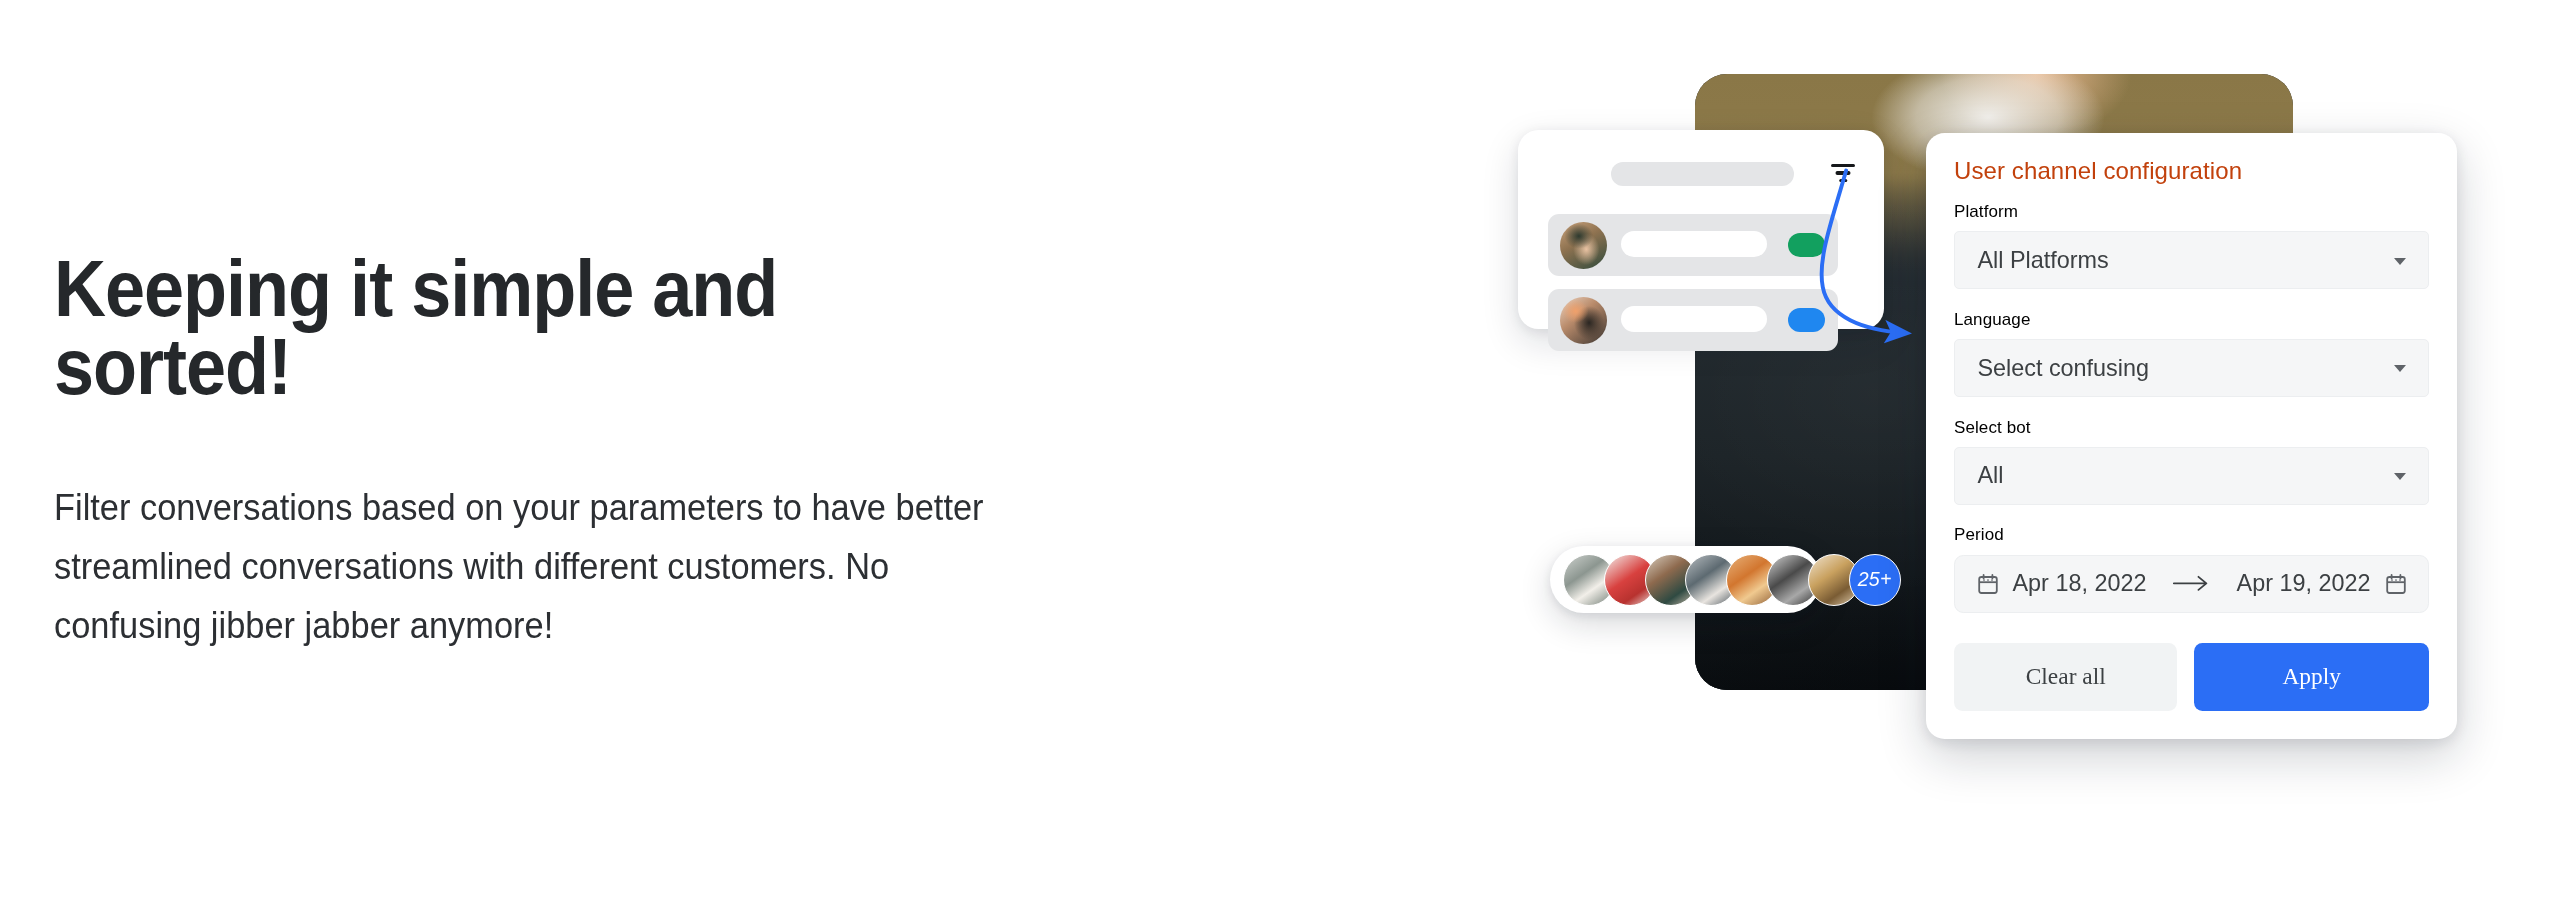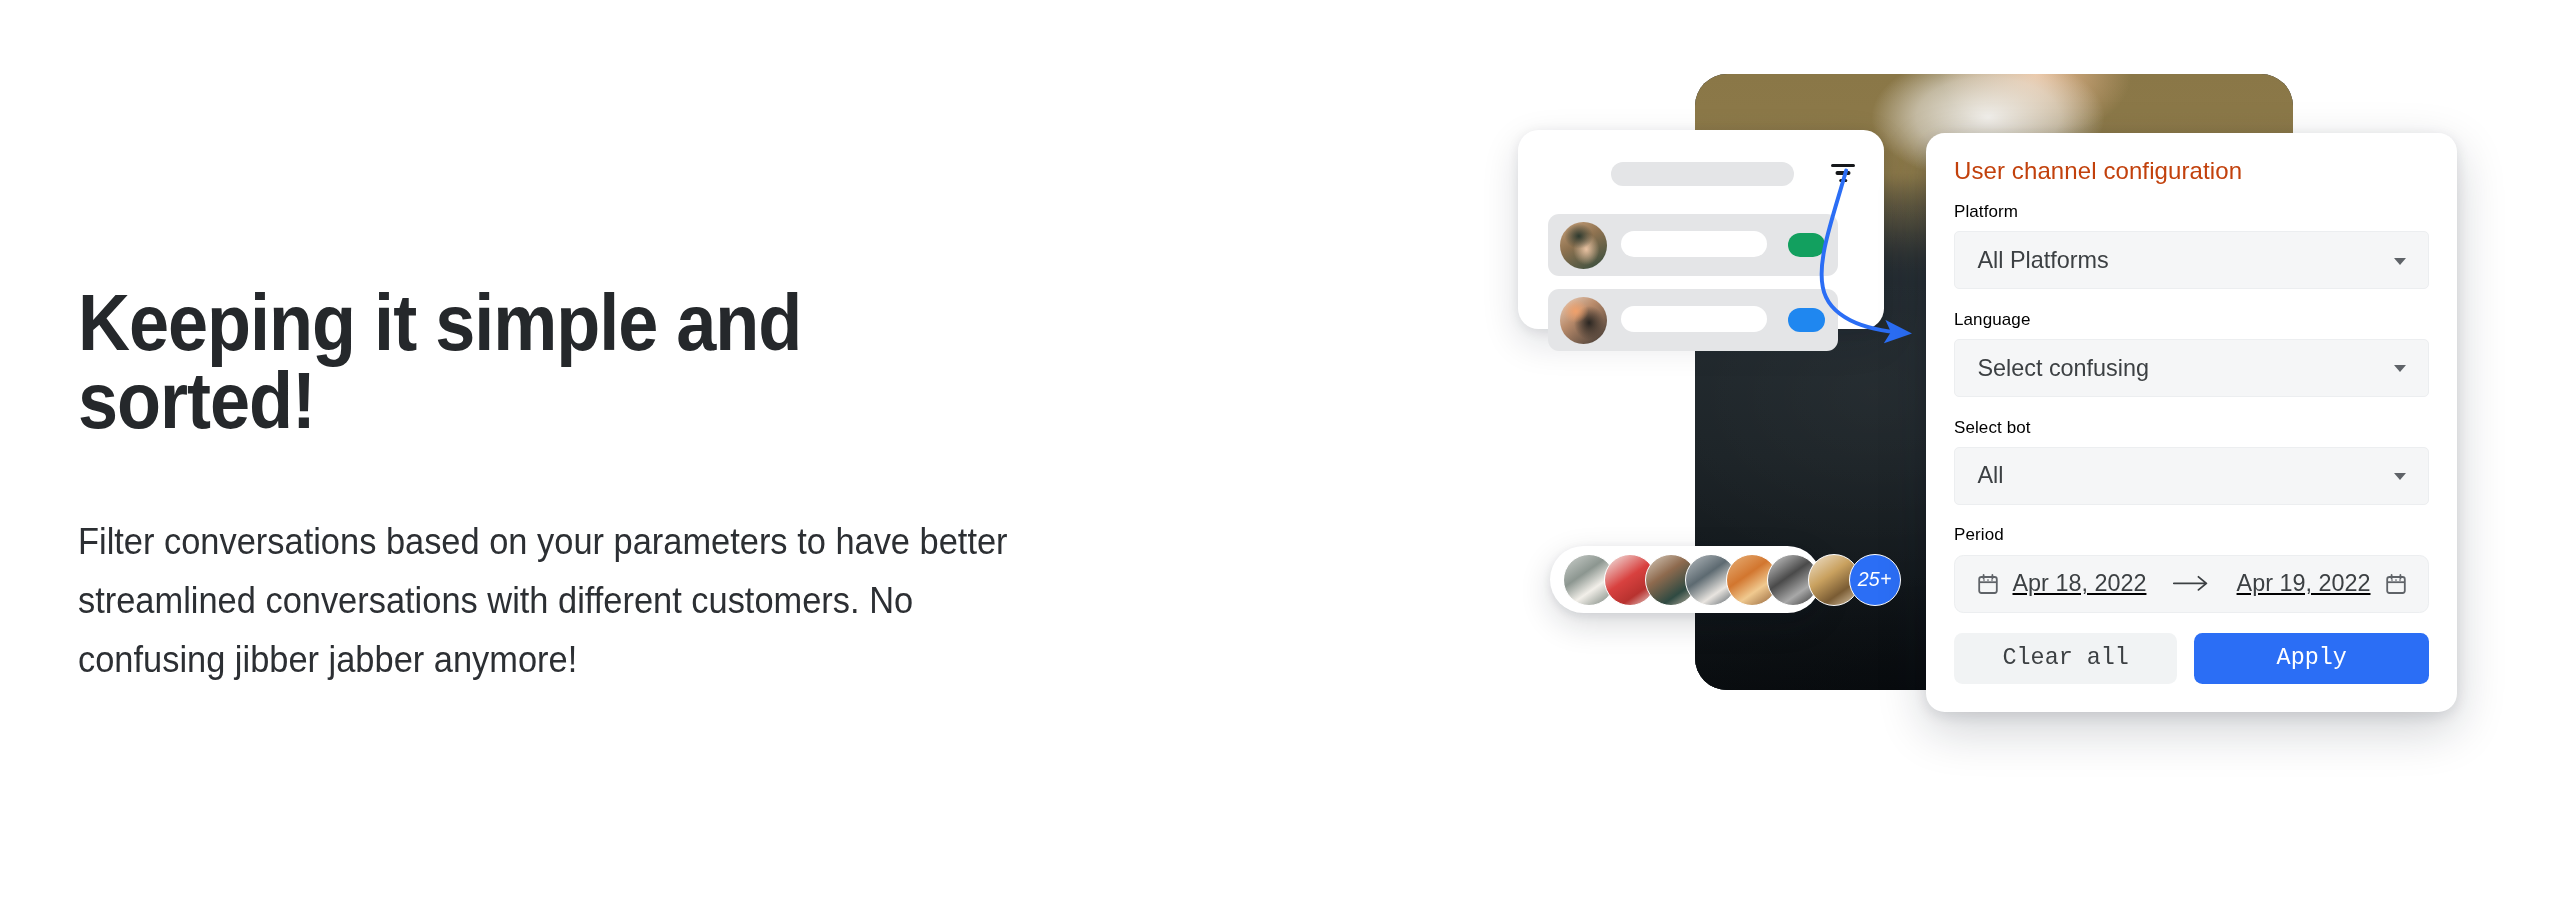--- a/index.html
+++ b/index.html
@@ -25,10 +25,9 @@
   
   .copy {
     position: absolute;
-    left: 78px;
+    left: 54px;
     top: 250px;
     width: 1009px;
-    margin-top: 34px;
   }
   .headline {
     margin: 0;

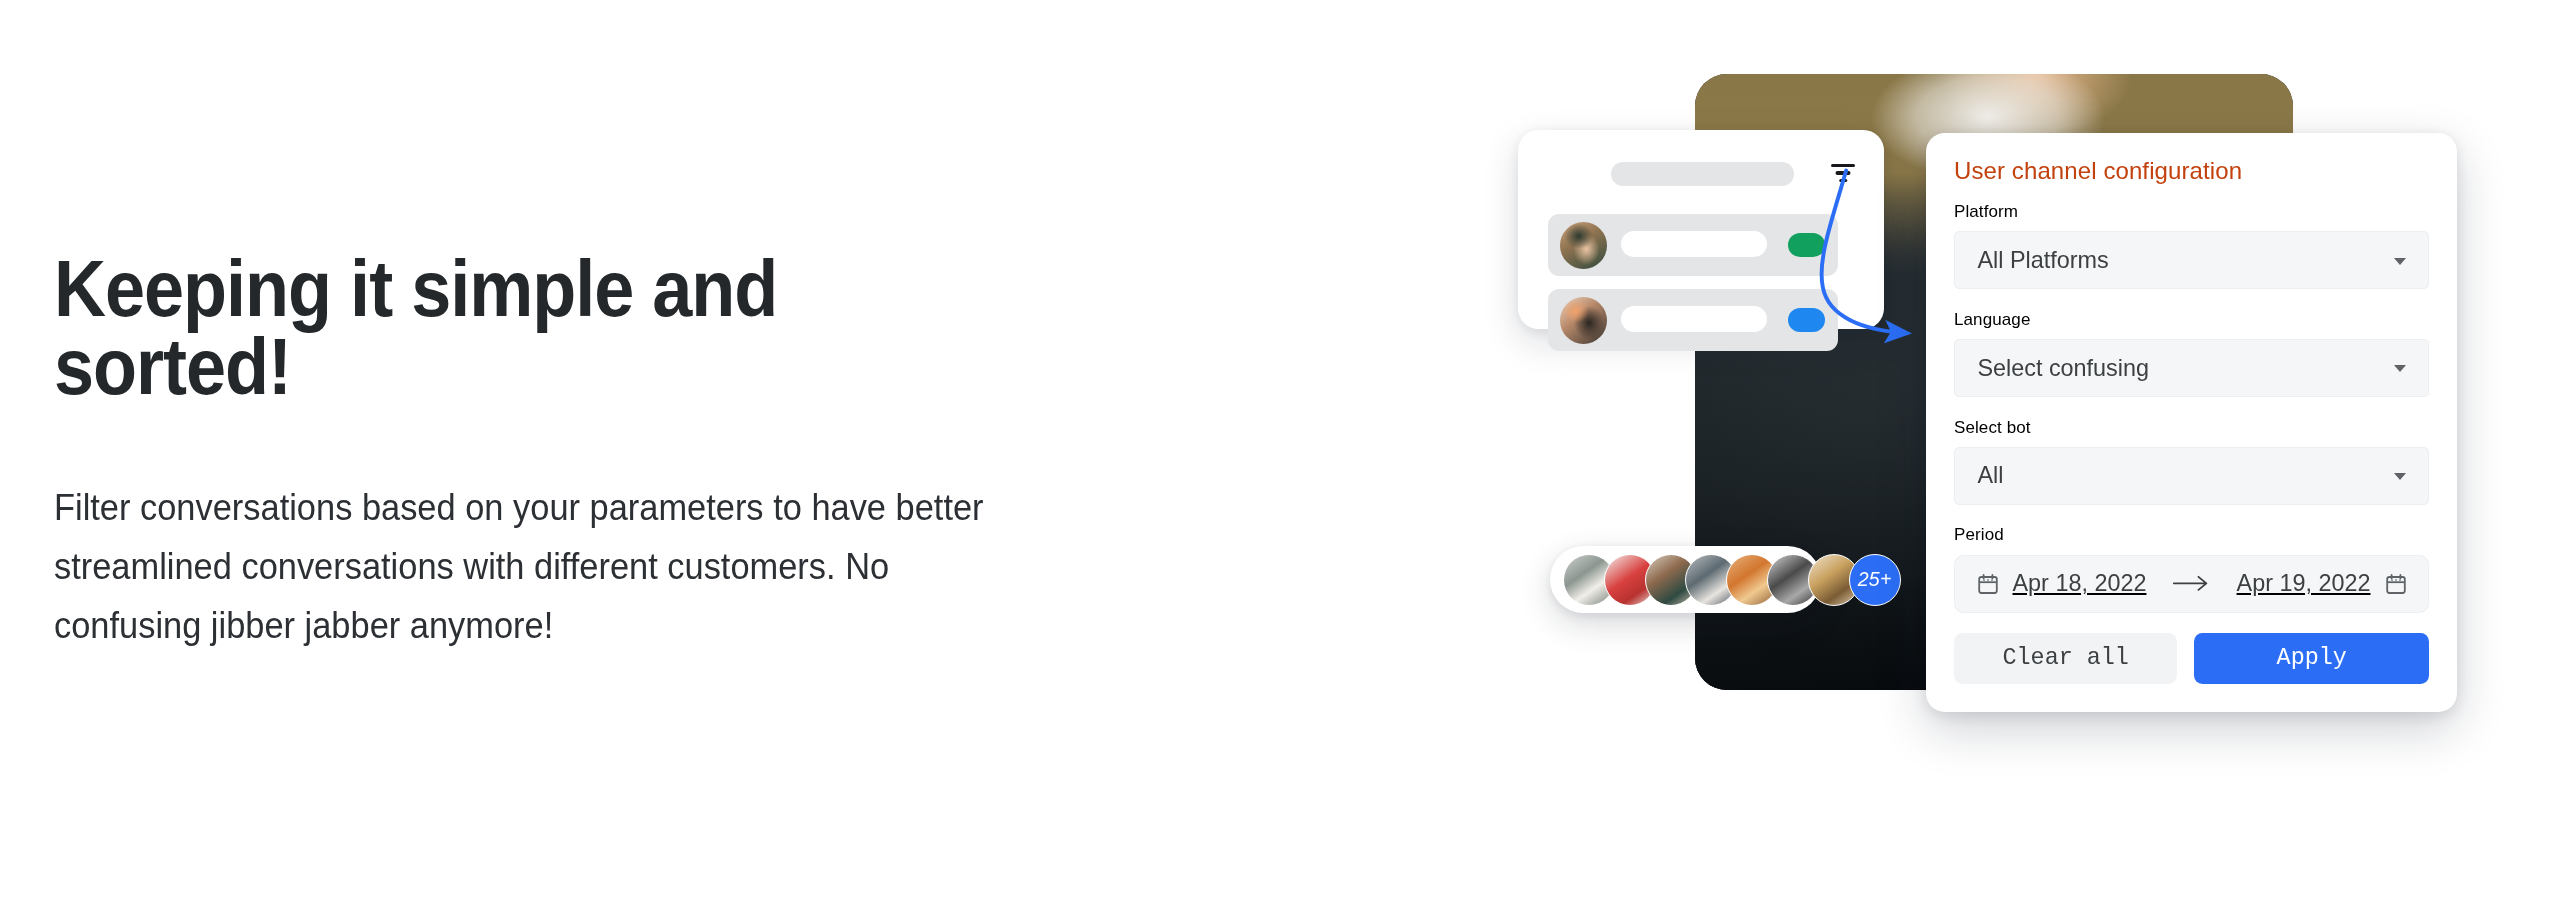--- a/index.html
+++ b/index.html
@@ -333,8 +333,7 @@
     display: flex;
     align-items: center;
     padding: 0 20.5px;
-    margin-bottom: 20px;
-    text-decoration: underline;
+    margin-bottom: 30px;
   }
   .date-part {
     display: flex;

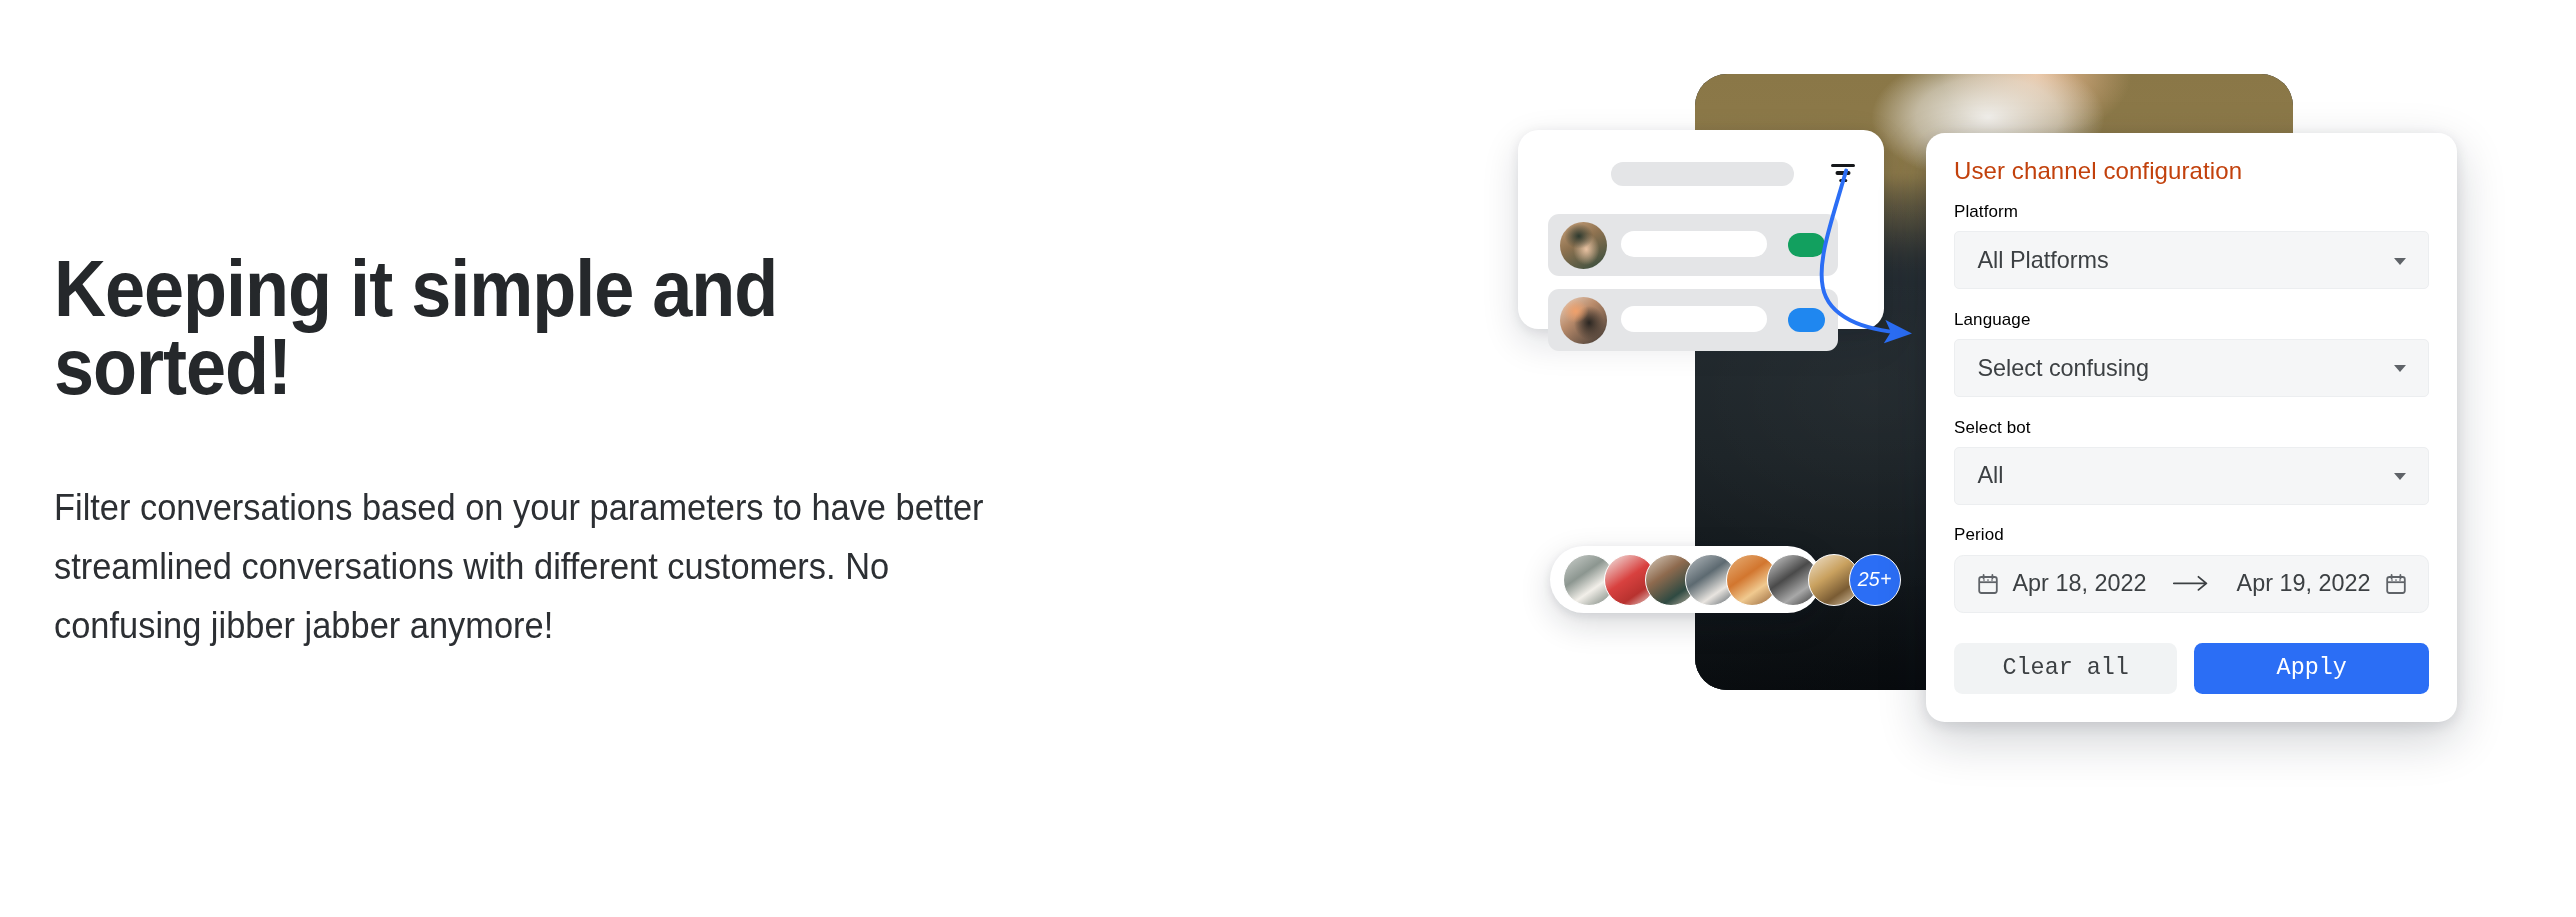--- a/index.html
+++ b/index.html
@@ -363,10 +363,10 @@
     gap: 17px;
   }
   .btn {
-    height: 51px;
+    height: 68px;
     border-radius: 8.4px;
     border: none;
-    font-family: Liberation Mono, monospace;
+    font-family: Liberation Serif, serif;
     font-size: 23.4px;
     cursor: pointer;
     display: flex;

